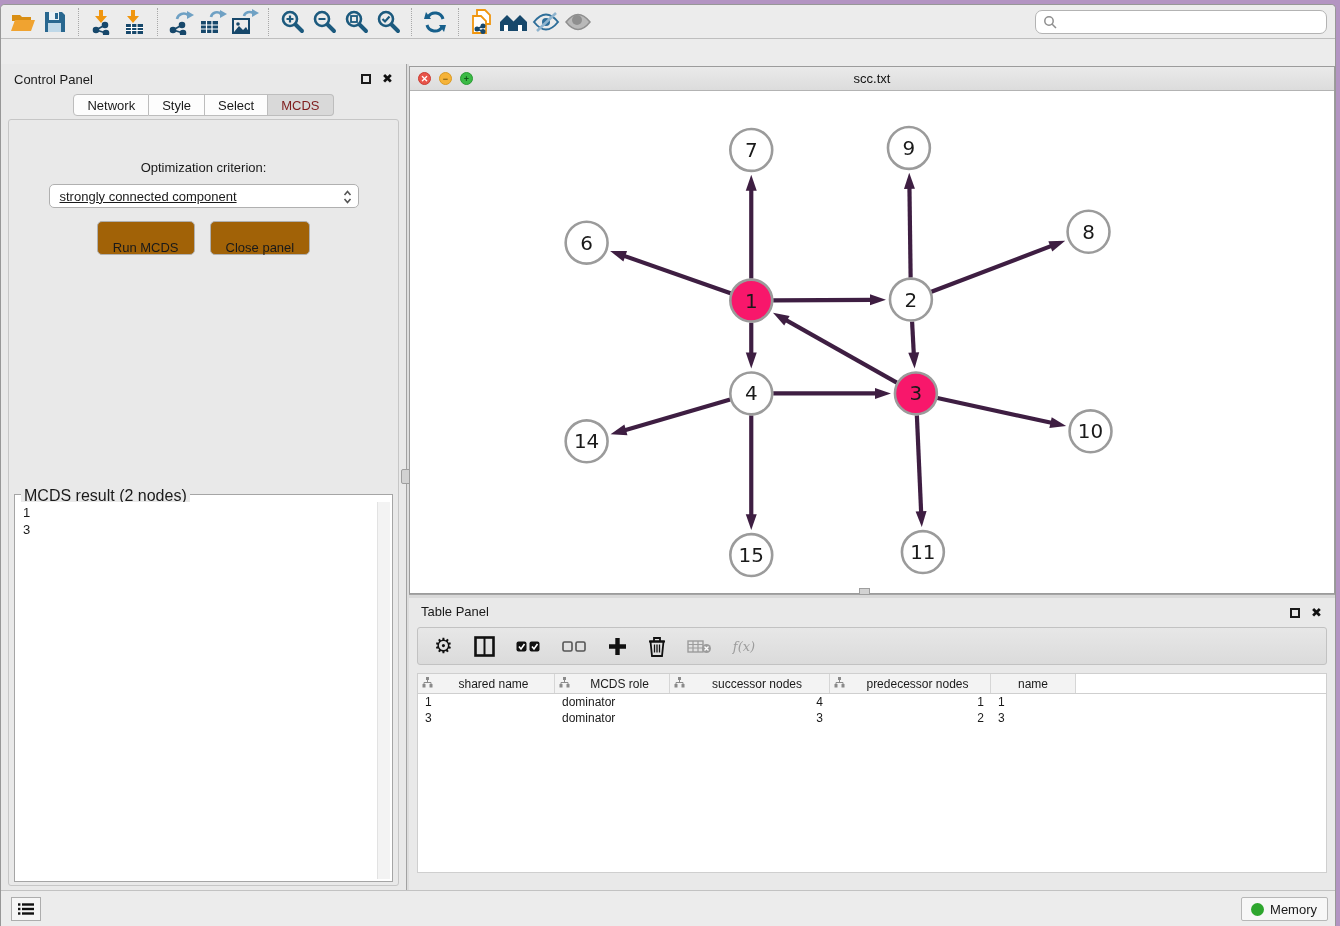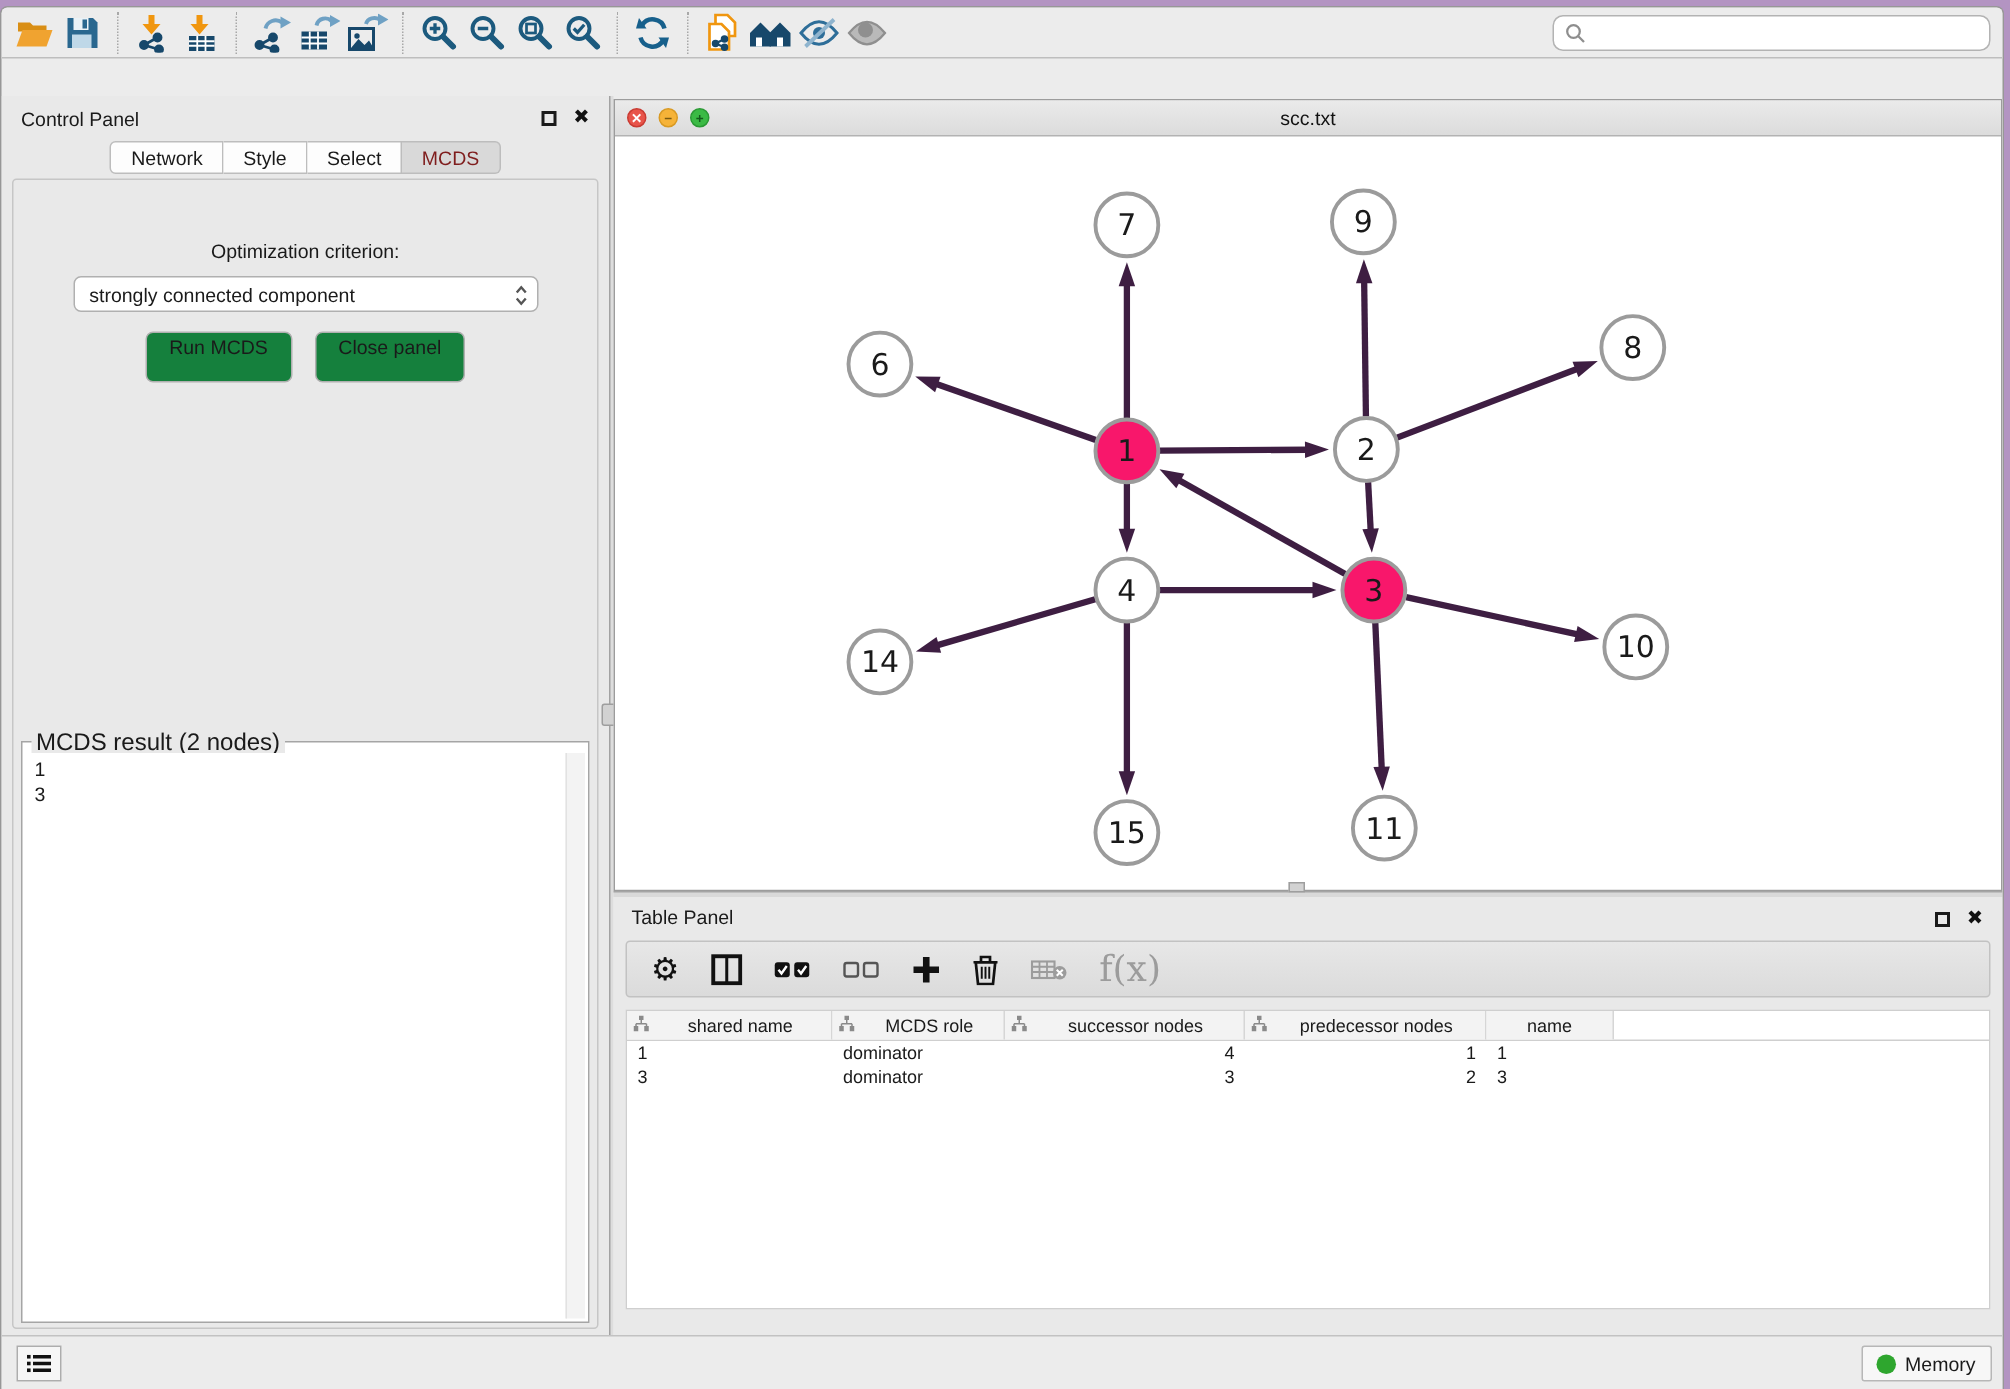--- a/index.html
+++ b/index.html
@@ -42,7 +42,7 @@
   .tab.selected{ background:#D9D9D9; color:#7f1d1d;}
   .cp-content{ position:absolute; left:7px; right:7px; top:55px; bottom:4px; border:1px solid #C6C6C6; border-radius:3px; background:#E9E9E9;}
   .opt-label{ text-align:center; margin-top:40px; font-size:13px;}
-  .criterion-select{ margin:9px auto 12px; width:310px; height:24px; background:#FFF; border:1px solid #B0B0B0; border-radius:5px; display:flex; align-items:center; padding:0 10px; font-size:13px; position:relative;}
+  .criterion-select{ margin:9px auto 12px; width:310px; height:24px; background:#FFF; border:1px solid #B0B0B0; border-radius:5px; display:flex; align-items:center; padding:0 10px; font-size:13px; position:relative;text-decoration:underline;}
   .stepper{ position:absolute; right:6px; top:4px;}
   .btn-row{ display:flex; justify-content:center; gap:15px; margin-top:13px;}
   .btn{ height:34px; line-height:20px; padding:0 15px; background:#15803d; border:1px solid #B0B0B0; border-radius:5px; font-size:13px;}

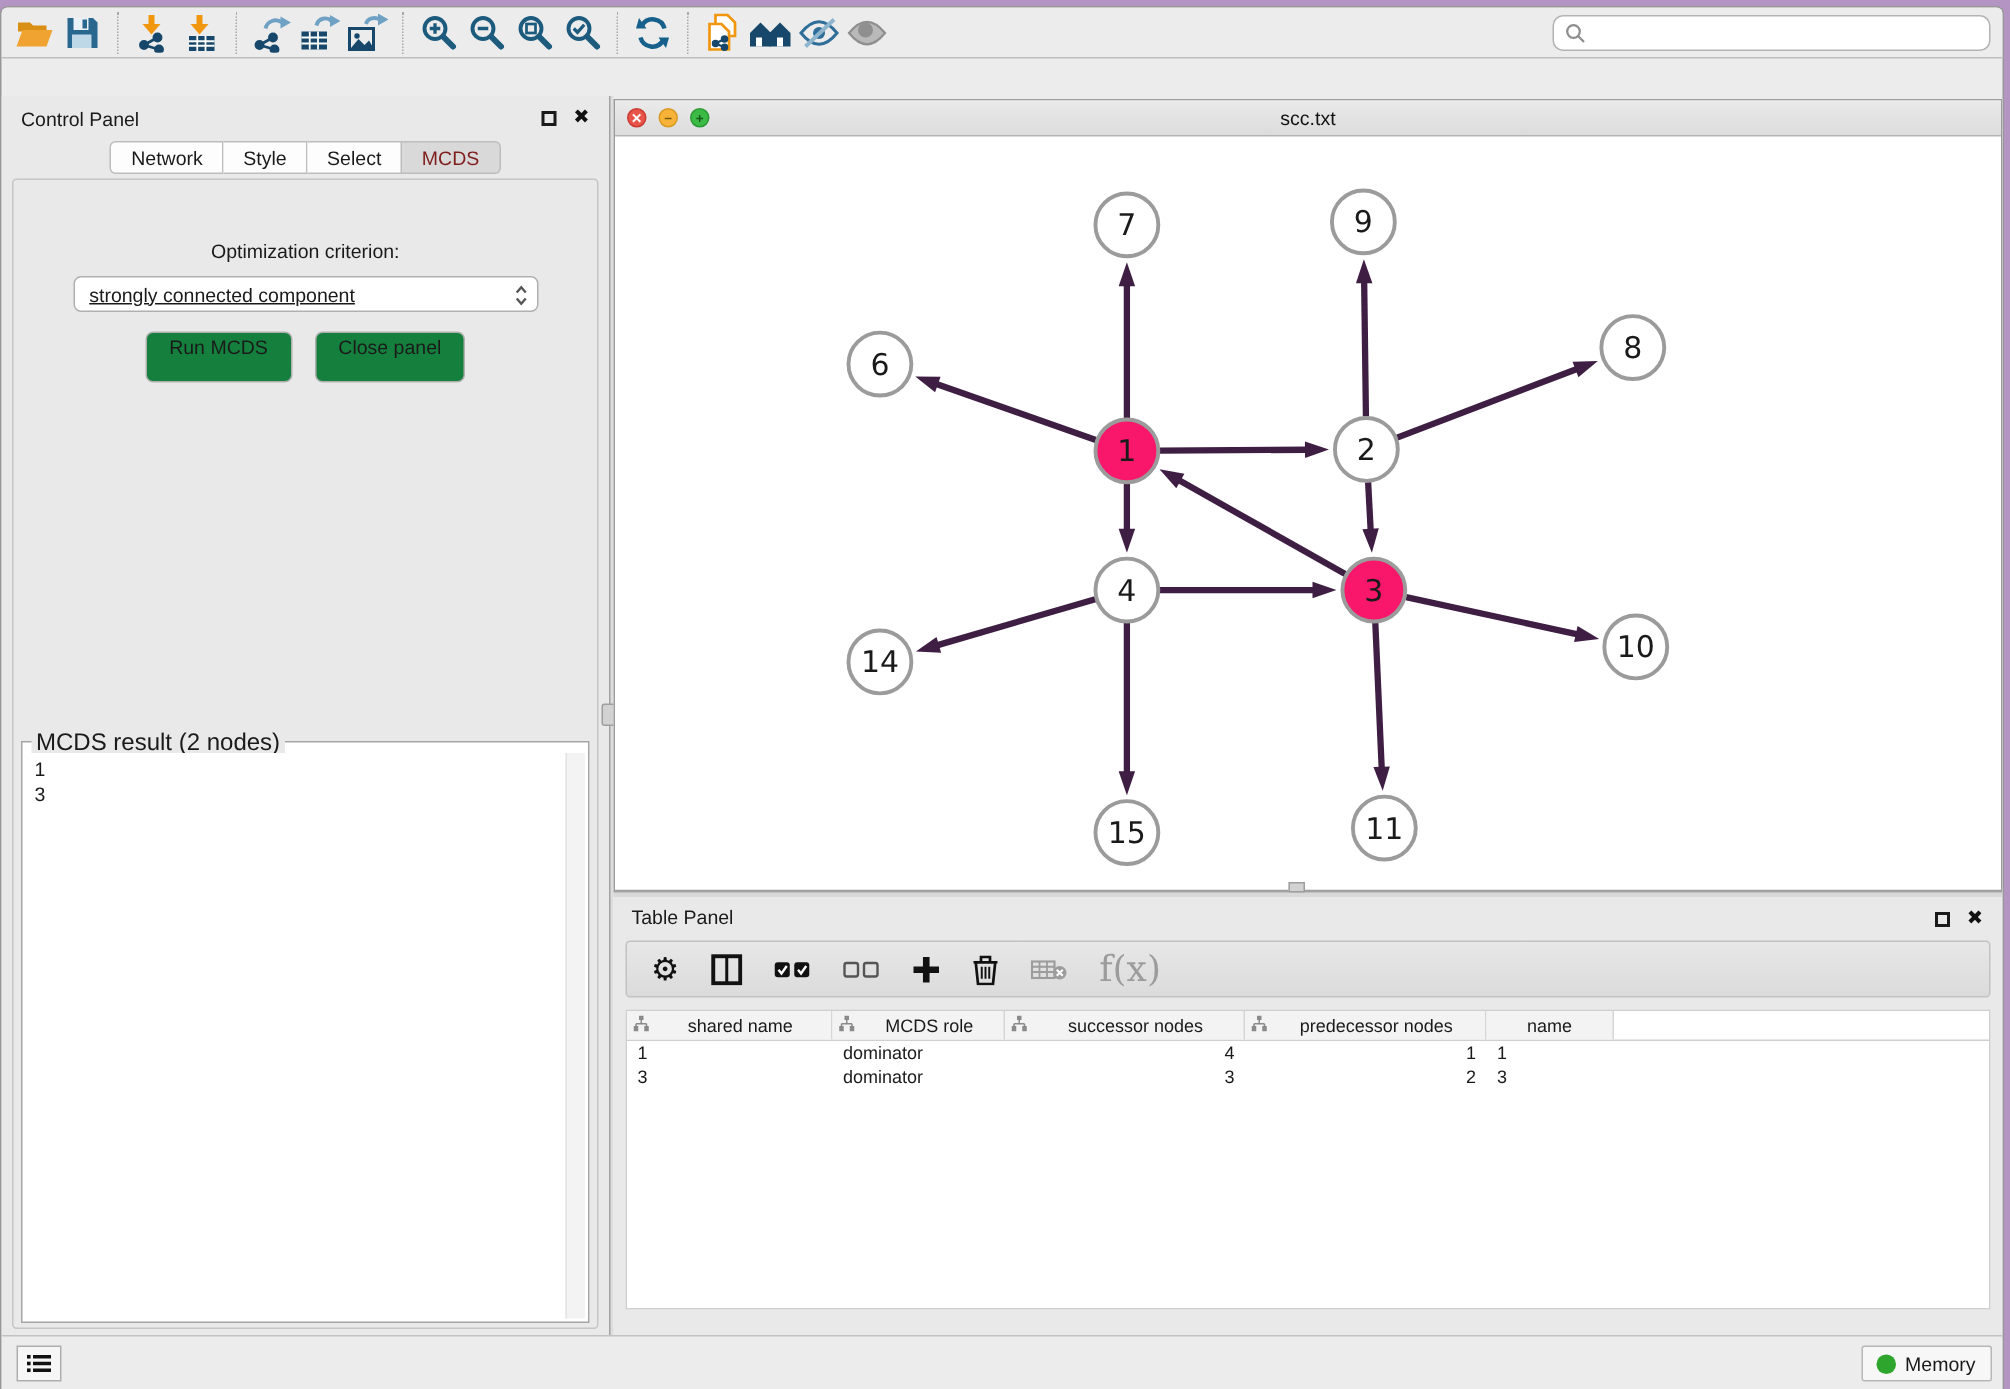--- a/index.html
+++ b/index.html
@@ -45,7 +45,7 @@
   .criterion-select{ margin:9px auto 12px; width:310px; height:24px; background:#FFF; border:1px solid #B0B0B0; border-radius:5px; display:flex; align-items:center; padding:0 10px; font-size:13px; position:relative;text-decoration:underline;}
   .stepper{ position:absolute; right:6px; top:4px;}
   .btn-row{ display:flex; justify-content:center; gap:15px; margin-top:13px;}
-  .btn{ height:34px; line-height:20px; padding:0 15px; background:#15803d; border:1px solid #B0B0B0; border-radius:5px; font-size:13px;}
+  .btn{ height:34px; line-height:20px; padding:16px 15px; background:#a16207; border:1px solid #B0B0B0; border-radius:5px; font-size:13px;}
   .result-group{ position:absolute; left:5px; right:5px; top:374px; bottom:3px; border:1px solid #A5A5A5; background:#FFF;}
   .result-legend{ position:absolute; top:-8px; left:6px; background:#E9E9E9; padding:0 3px; font-size:16px;}
   .result-text{ position:absolute; inset:7px 15px 2px 2px; background:#FFF; font-size:13px; line-height:17px; padding:2px 6px; overflow:hidden;}

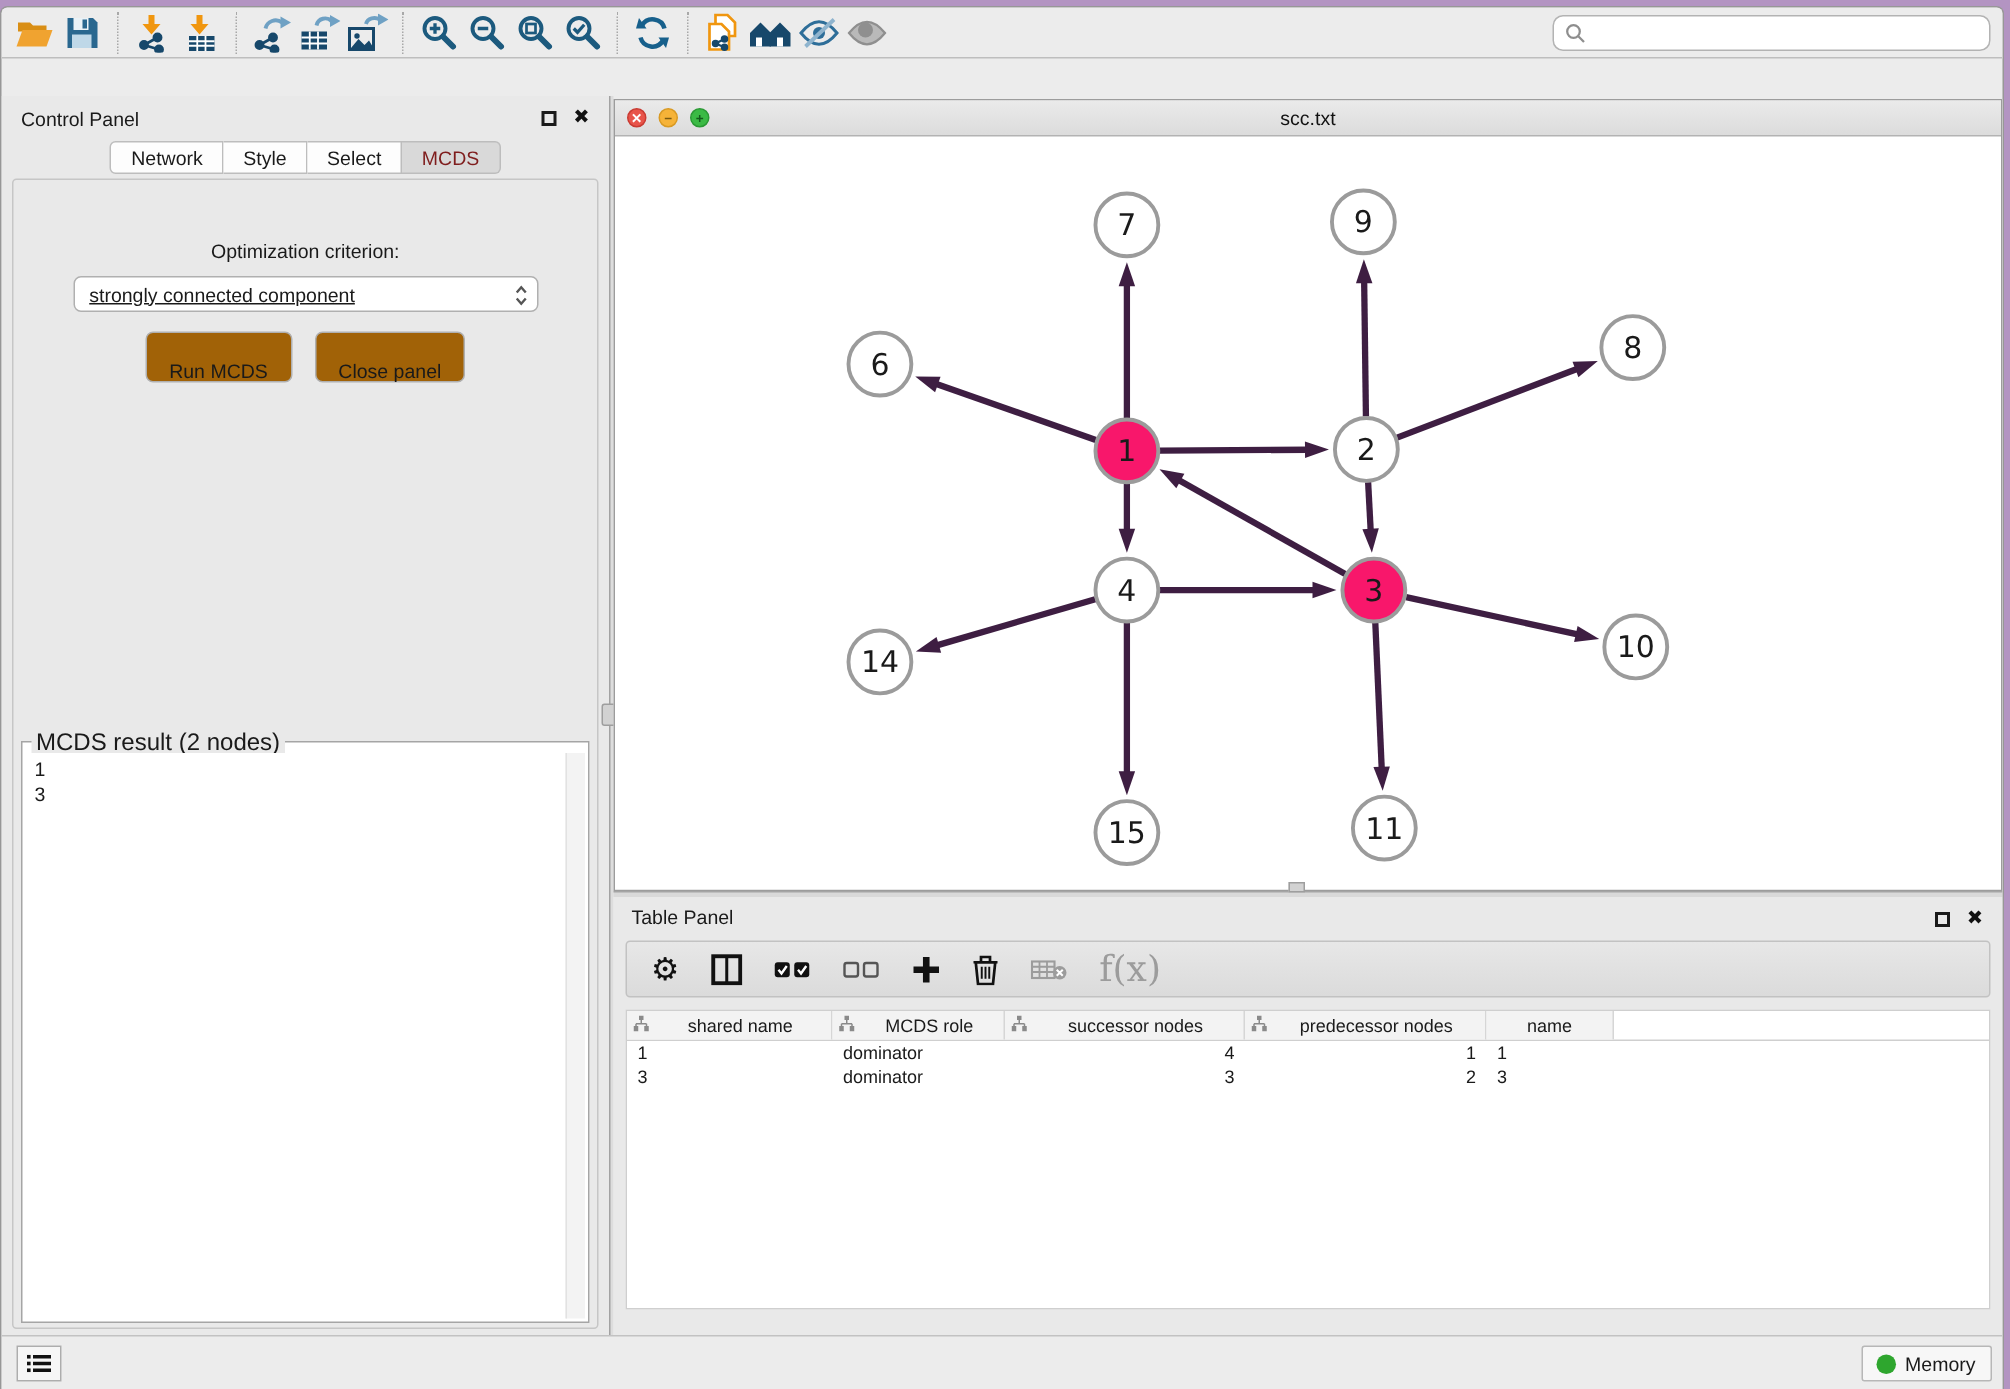--- a/index.html
+++ b/index.html
@@ -72,7 +72,7 @@
   .tp-toolbar{ margin:3px 8px 0; height:38px; background:linear-gradient(#E7E7E7,#DBDBDB); border:1px solid #C2C2C2; border-radius:3px; display:flex; align-items:center; gap:21px; padding:0 16px;}
   .tp-toolbar .ticon{ display:flex; align-items:center; justify-content:center; height:26px;}
   .gear-glyph{ font-family:"DejaVu Sans",sans-serif; font-size:21px; color:#111; line-height:22px;}
-  .fx-glyph{ font-family:"DejaVu Serif",serif; font-size:24px; color:#9C9C9C;}
+  .fx-glyph{ font-family:"DejaVu Serif",serif; font-style:italic; font-size:13px; color:#9C9C9C;}
   .table-wrap{ margin:8px 8px 0; background:#FFF; height:200px; border:1px solid #CFCFCF; overflow:hidden;}
   .thead{ display:flex; height:20px; font-size:12px; border-bottom:1px solid #CFCFCF;}
   .th{ display:flex; align-items:center; background:#F3F3F3; border-right:1px solid #D6D6D6; padding:0 4px; gap:4px;}

